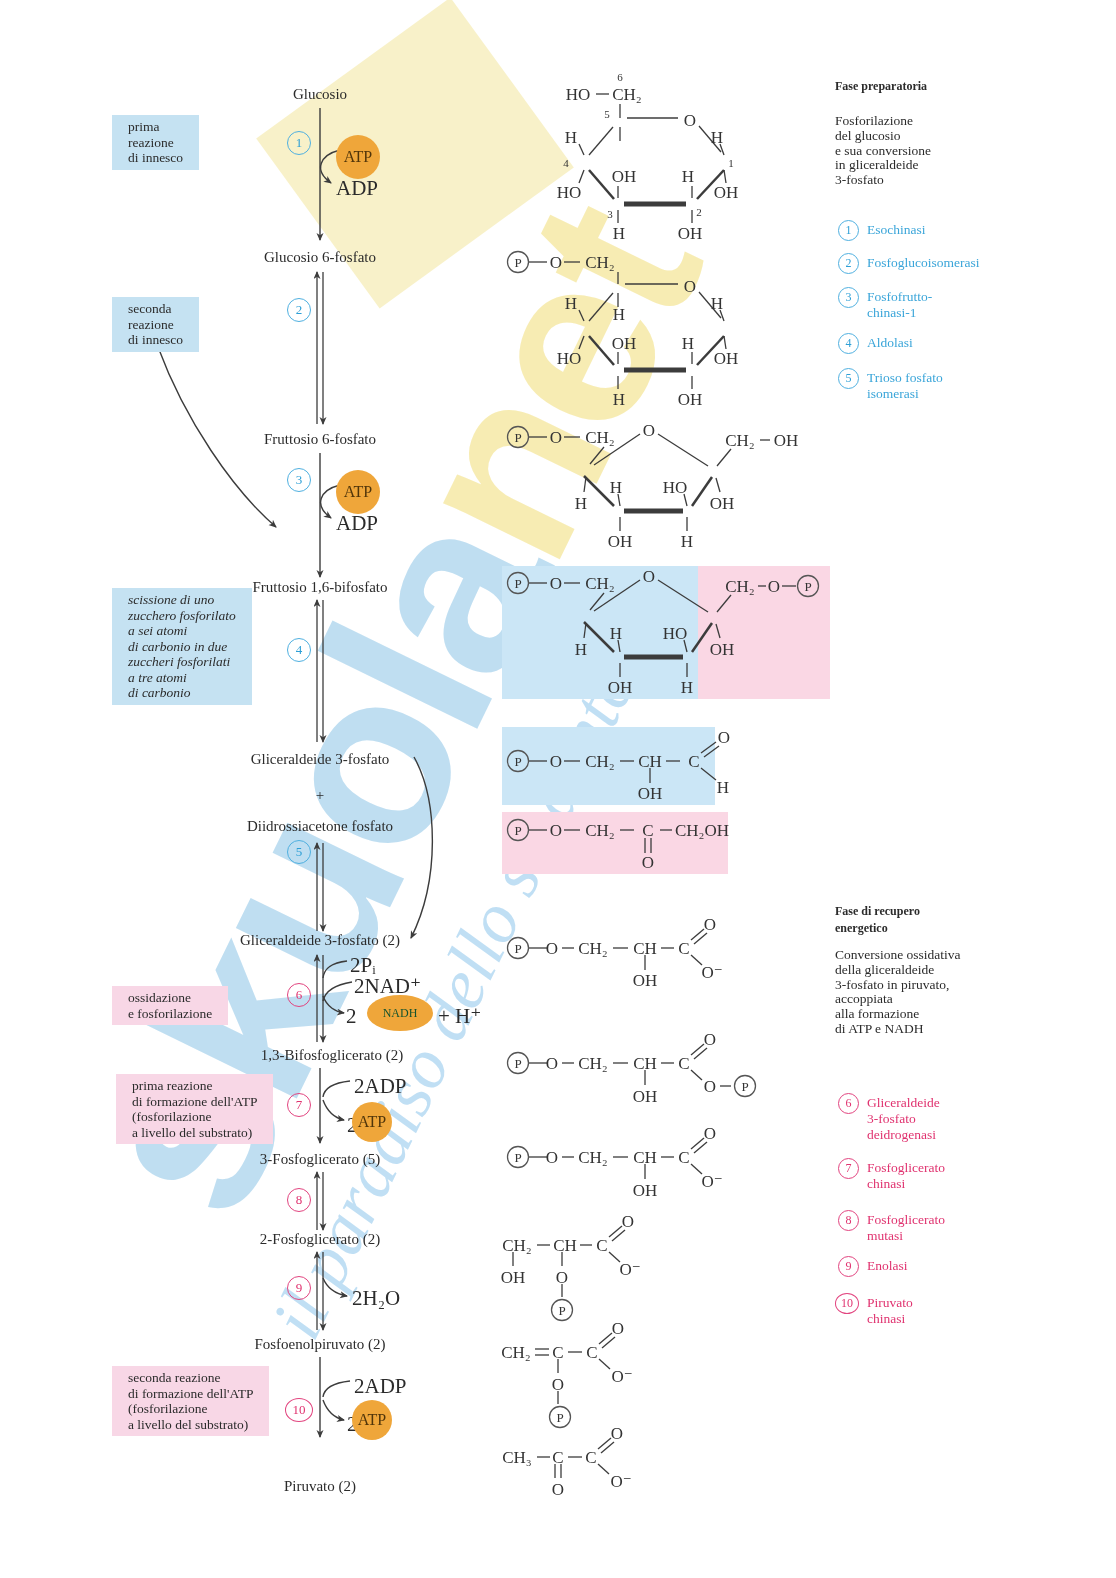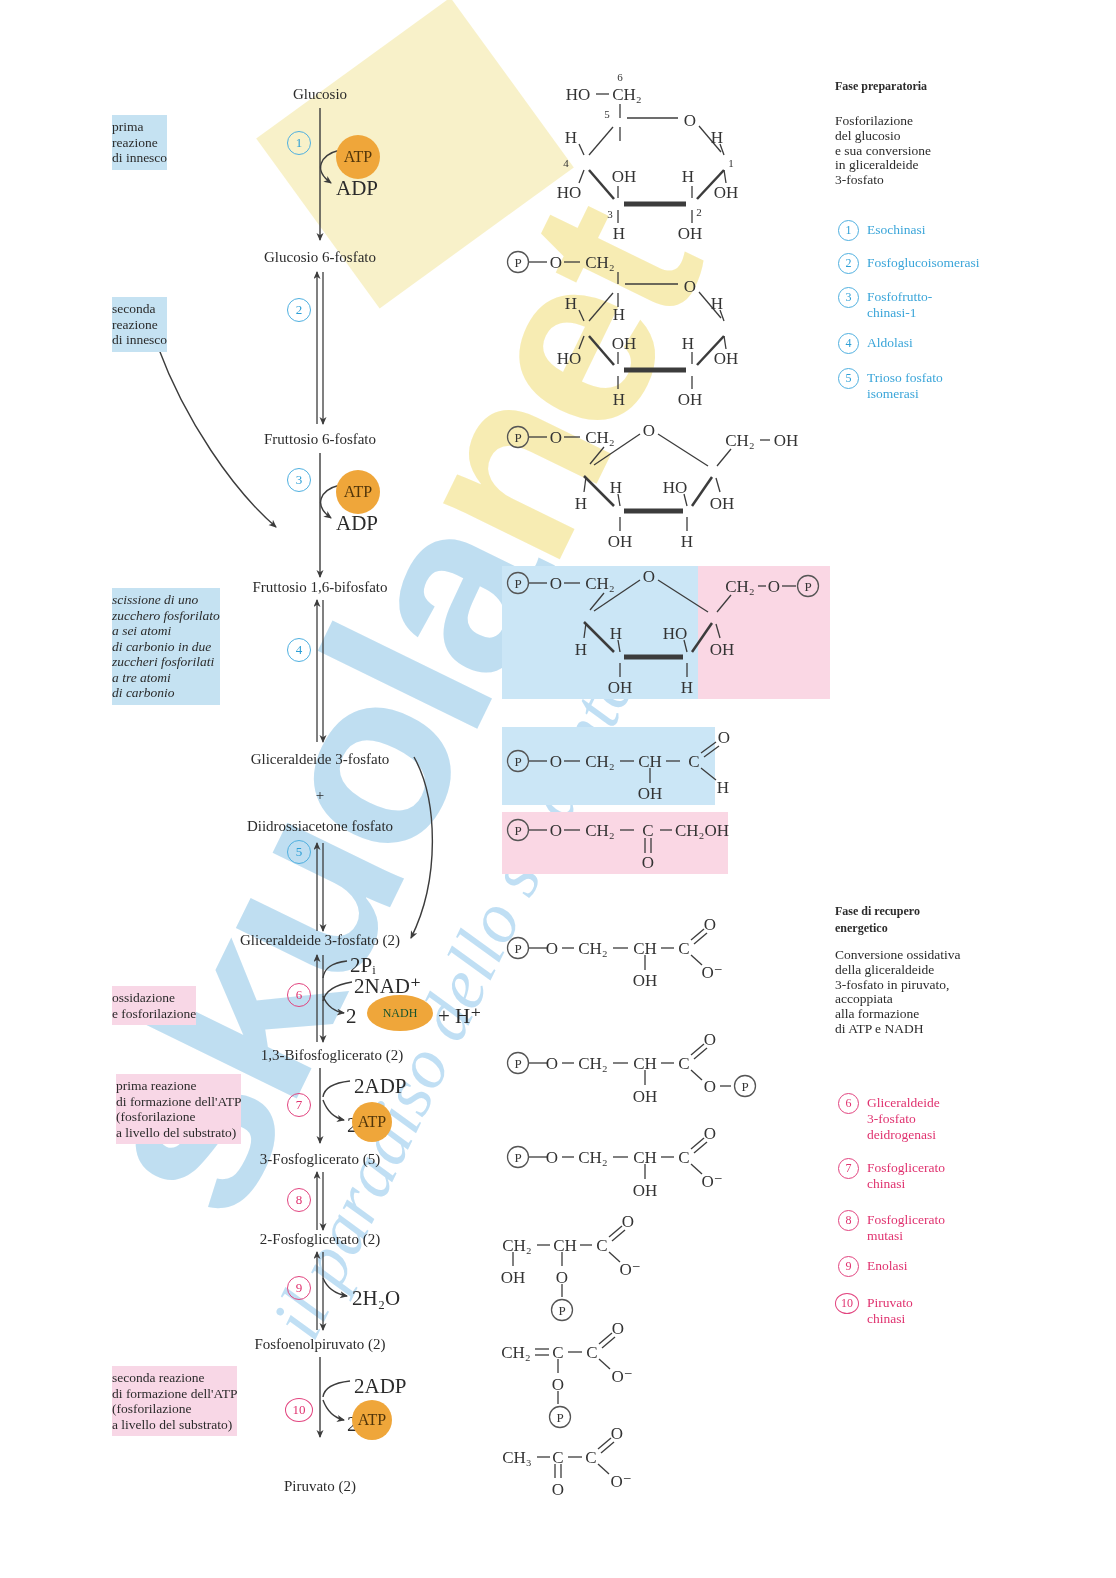--- a/index.html
+++ b/index.html
@@ -19,7 +19,7 @@
   #art{position:absolute;left:0;top:0;z-index:1;}
   .lbl{position:absolute;z-index:2;font-size:15px;transform:translateX(-50%);white-space:nowrap;text-align:right;}
   .cf{position:absolute;z-index:2;font-size:21px;white-space:nowrap;}
-  .note{position:absolute;z-index:2;font-size:13.5px;line-height:15.5px;padding:4px 0;white-space:pre-line;}
+  .note{position:absolute;z-index:2;font-size:13.5px;line-height:15.5px;padding:4px 16px;white-space:pre-line;}
   .note.blue{background:#c5e2f2;}
   .note.pink{background:#f8d7e6;}
   .stepc{position:absolute;z-index:2;width:22px;height:22px;border-radius:50%;border:1.6px solid;

